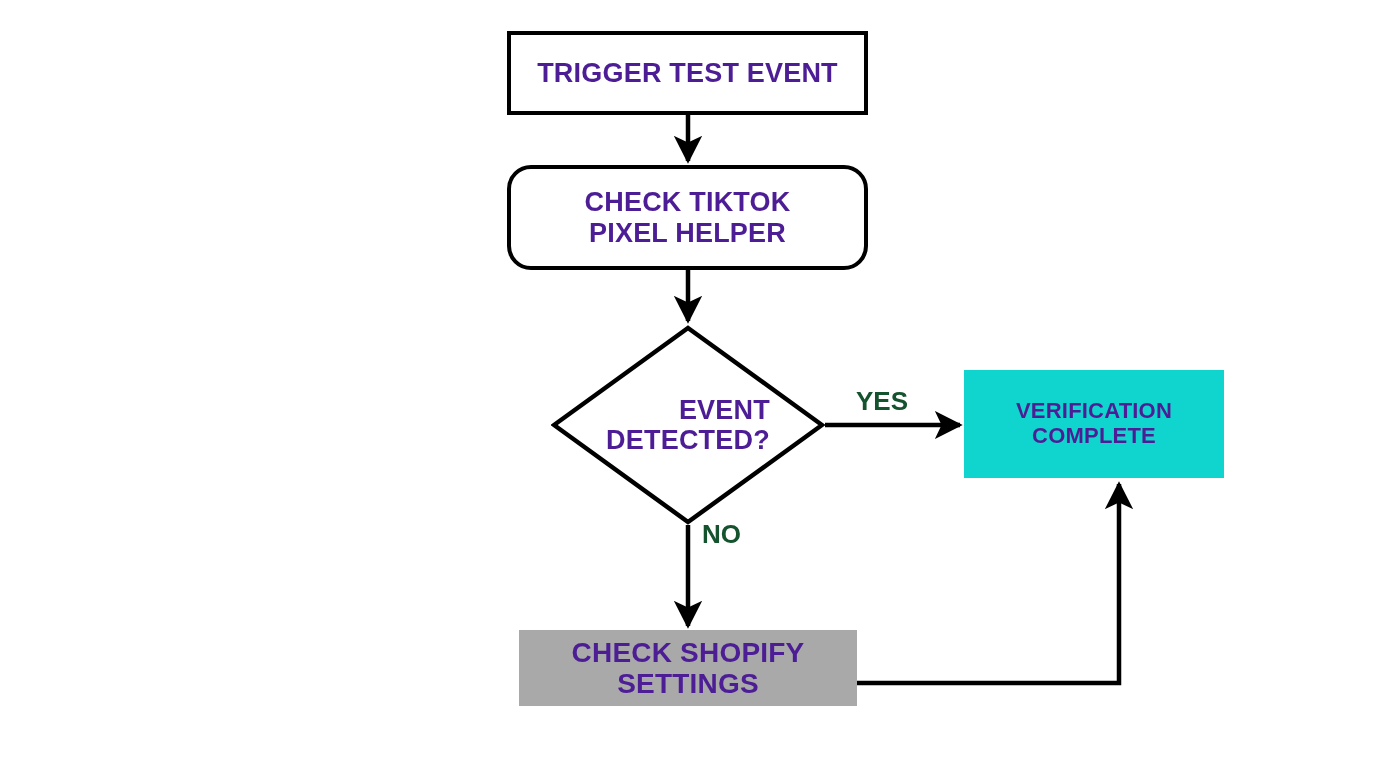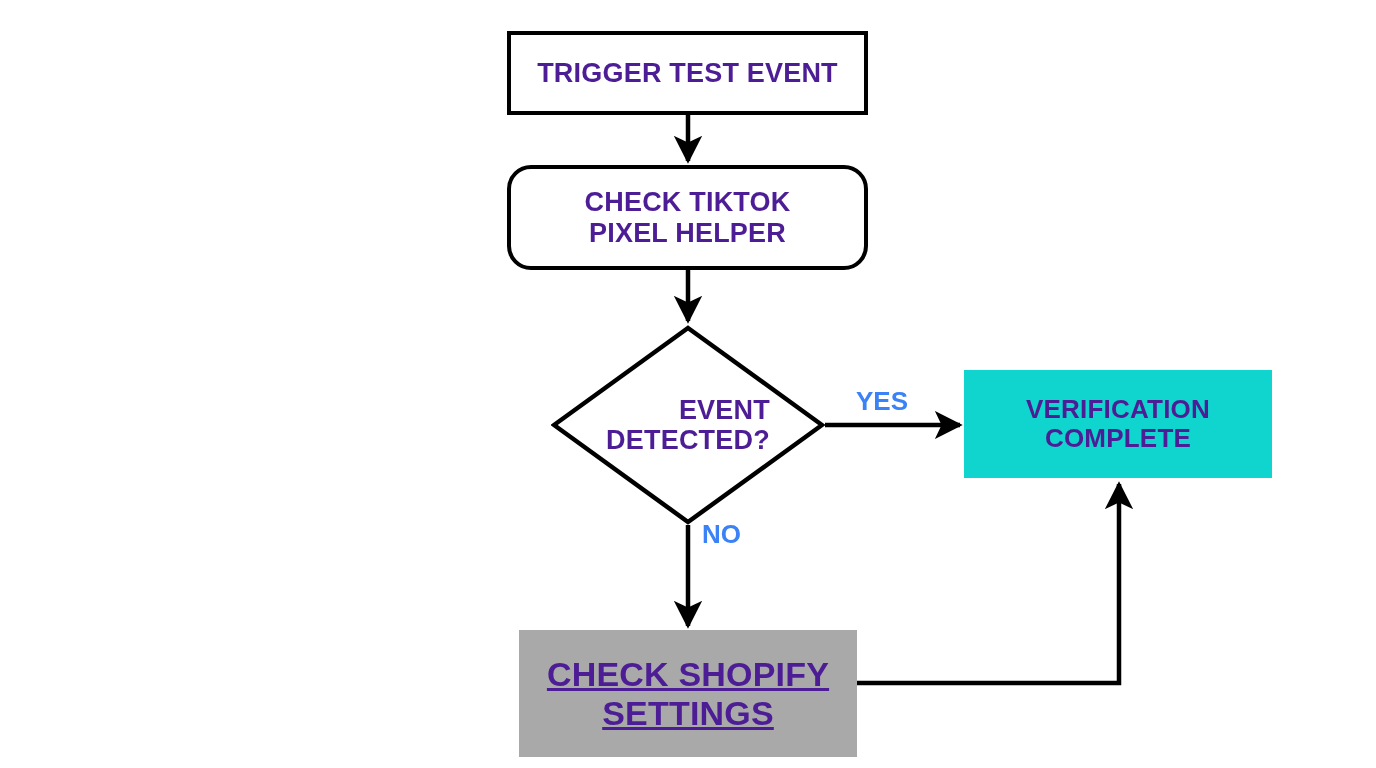--- a/index.html
+++ b/index.html
@@ -102,7 +102,7 @@
   }
   .edge-label {
     position: absolute;
-    color: #3b82f6;
+    color: #14532d;
     font-weight: bold;
     font-size: 26px;
     z-index: 4;

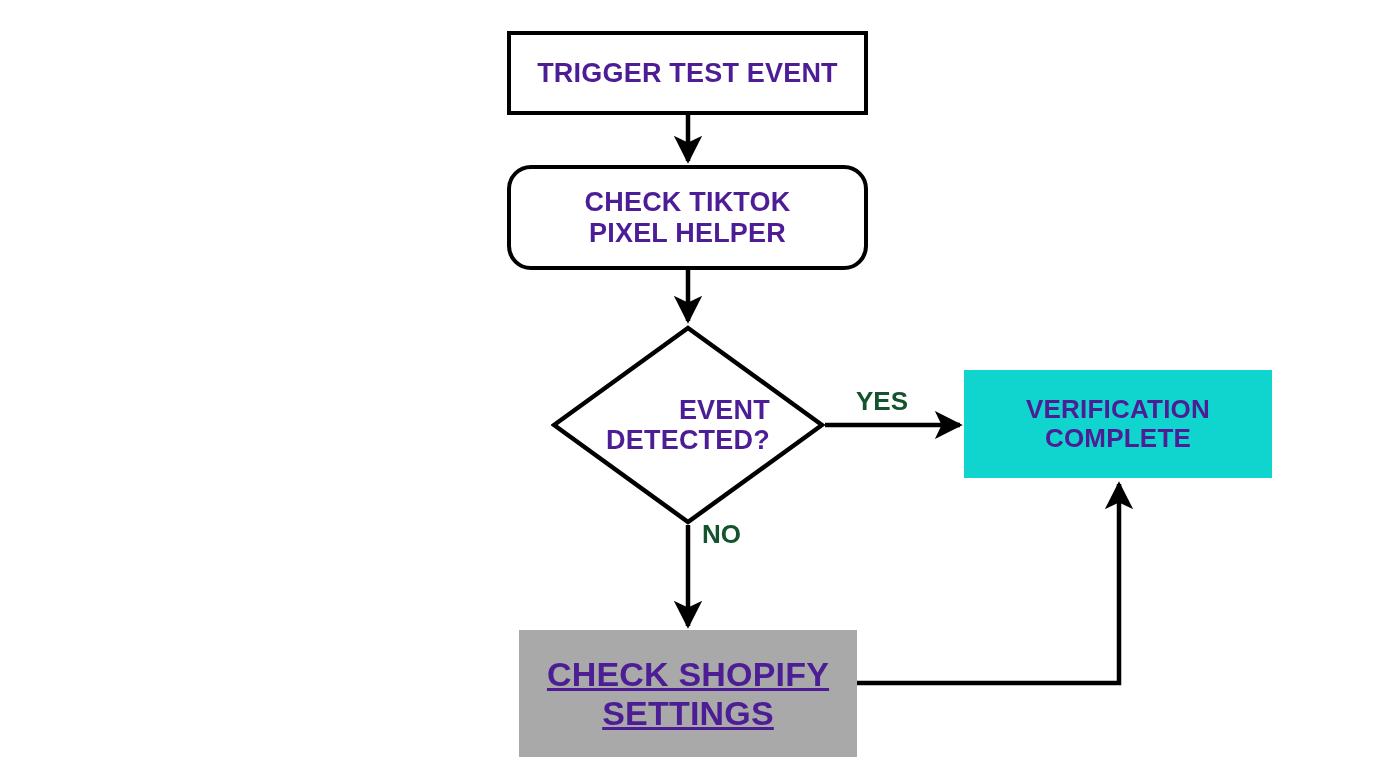--- a/index.html
+++ b/index.html
@@ -87,9 +87,9 @@
   #node-verification-complete {
     left: 964px;
     top: 370px;
-    width: 308px;
+    width: 260px;
     height: 108px;
-    font-size: 26px;
+    font-size: 22px;
   }
   
   #node-check-shopify-settings {

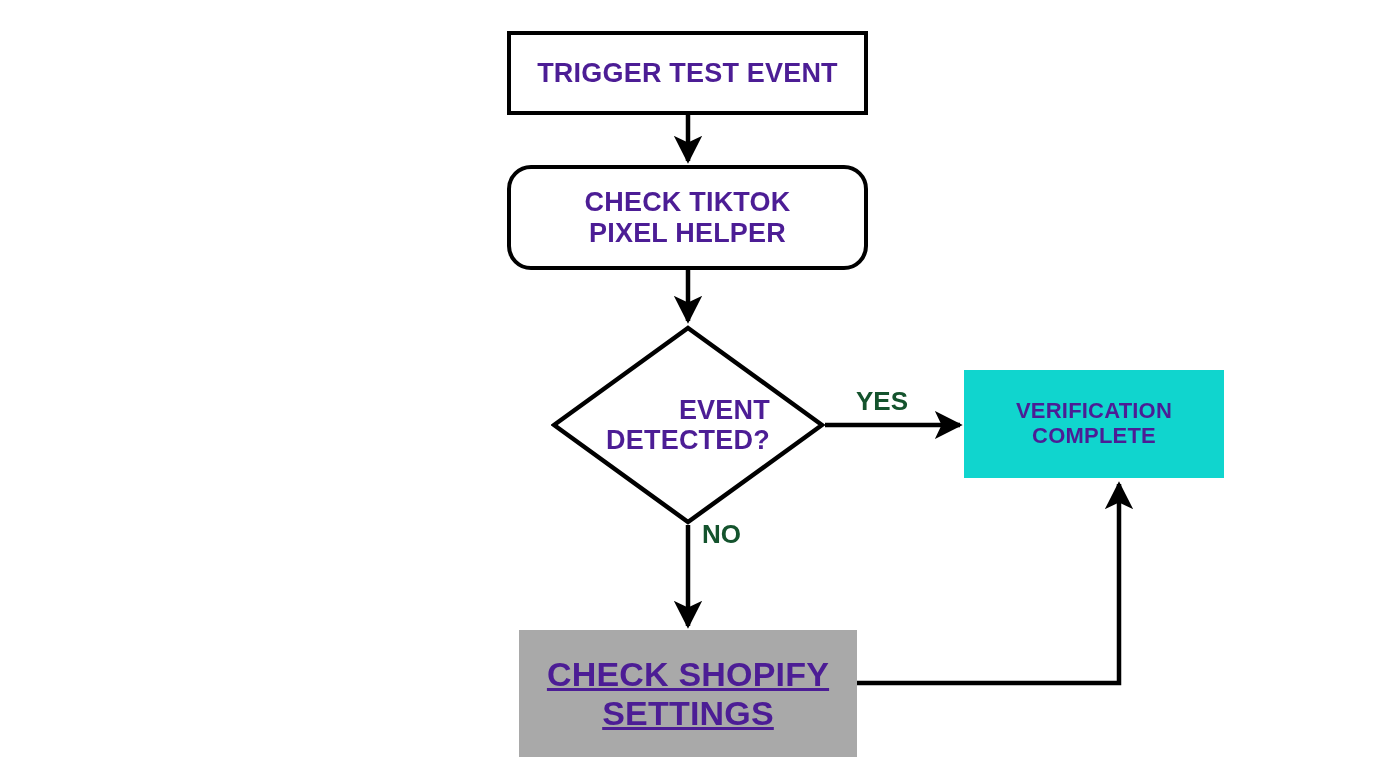--- a/index.html
+++ b/index.html
@@ -96,9 +96,8 @@
     left: 519px;
     top: 630px;
     width: 338px;
-    height: 127px;
-    font-size: 34px;
-    text-decoration: underline;
+    height: 76px;
+    font-size: 28px;
   }
   .edge-label {
     position: absolute;

